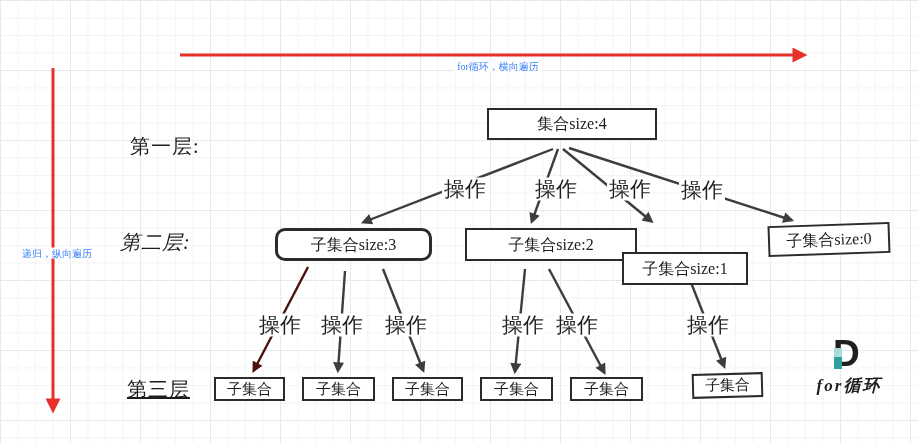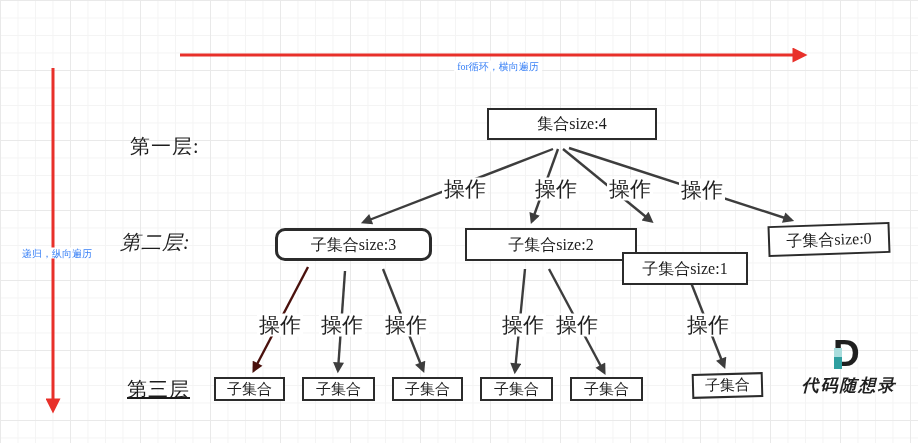--- a/index.html
+++ b/index.html
@@ -134,7 +134,7 @@
       <span class="dletter">D</span>
       <span class="tealbar"></span>
     </div>
-    <div class="logotext">代码随想录</div>
+    <div class="logotext">for循环</div>
   </div>
 
 </div>

